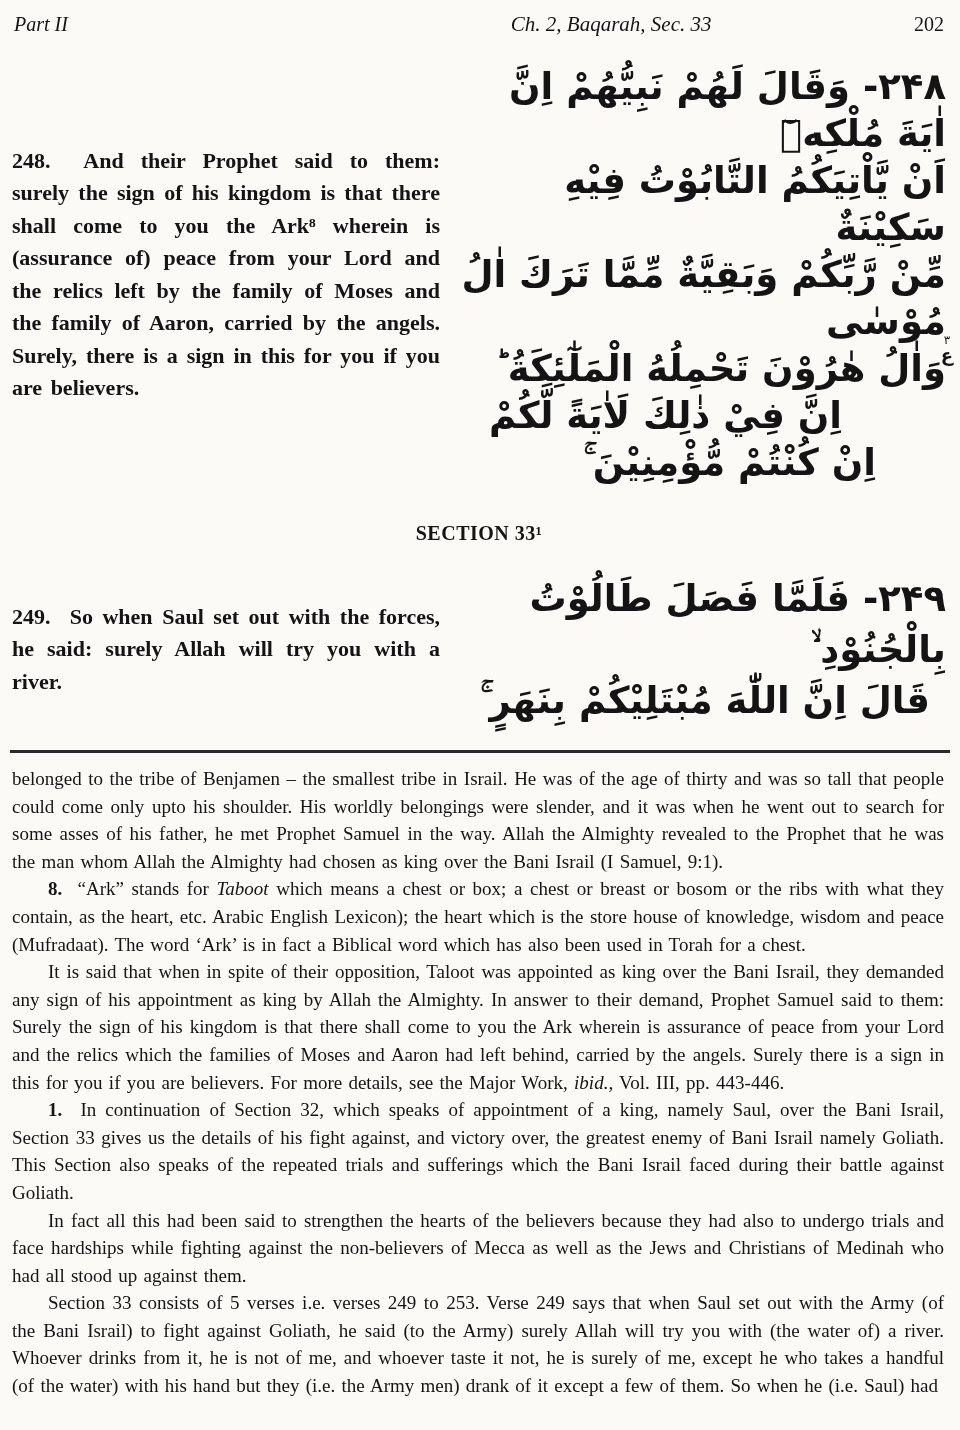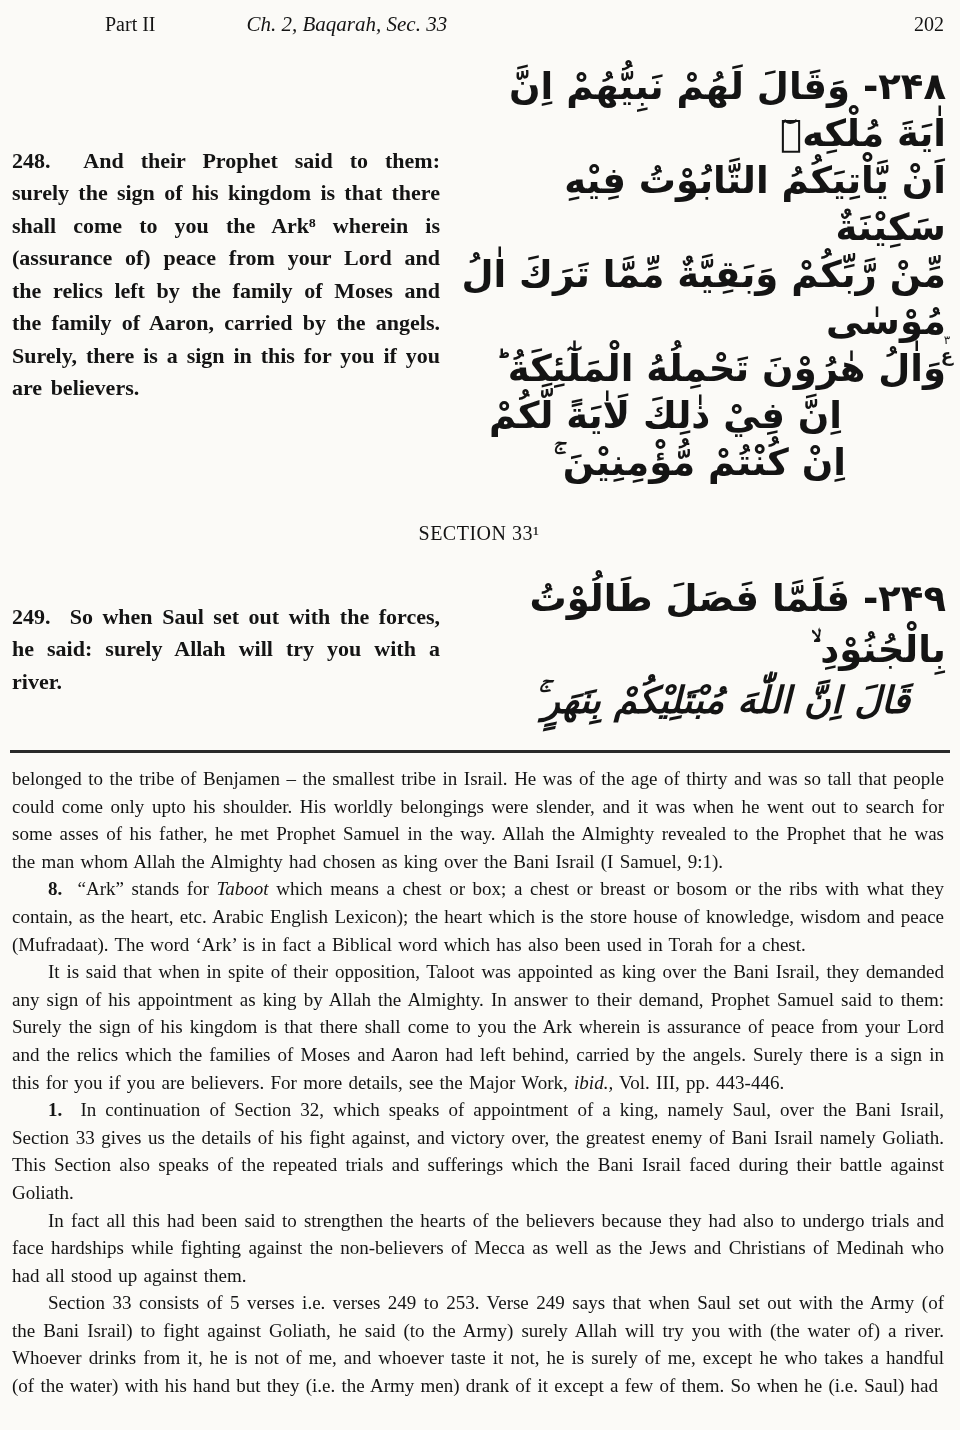--- a/index.html
+++ b/index.html
@@ -21,7 +21,7 @@
     font-size:20px;
     padding:4px 2px 0 2px;
   }
-  .page-header .left  { text-align:center; }
+  .page-header .left  { text-align:left;font-style:italic; }
   .page-header .center{ text-align:left; font-style:italic; font-size:21px; }
   .page-header .right { text-align:right; }
 

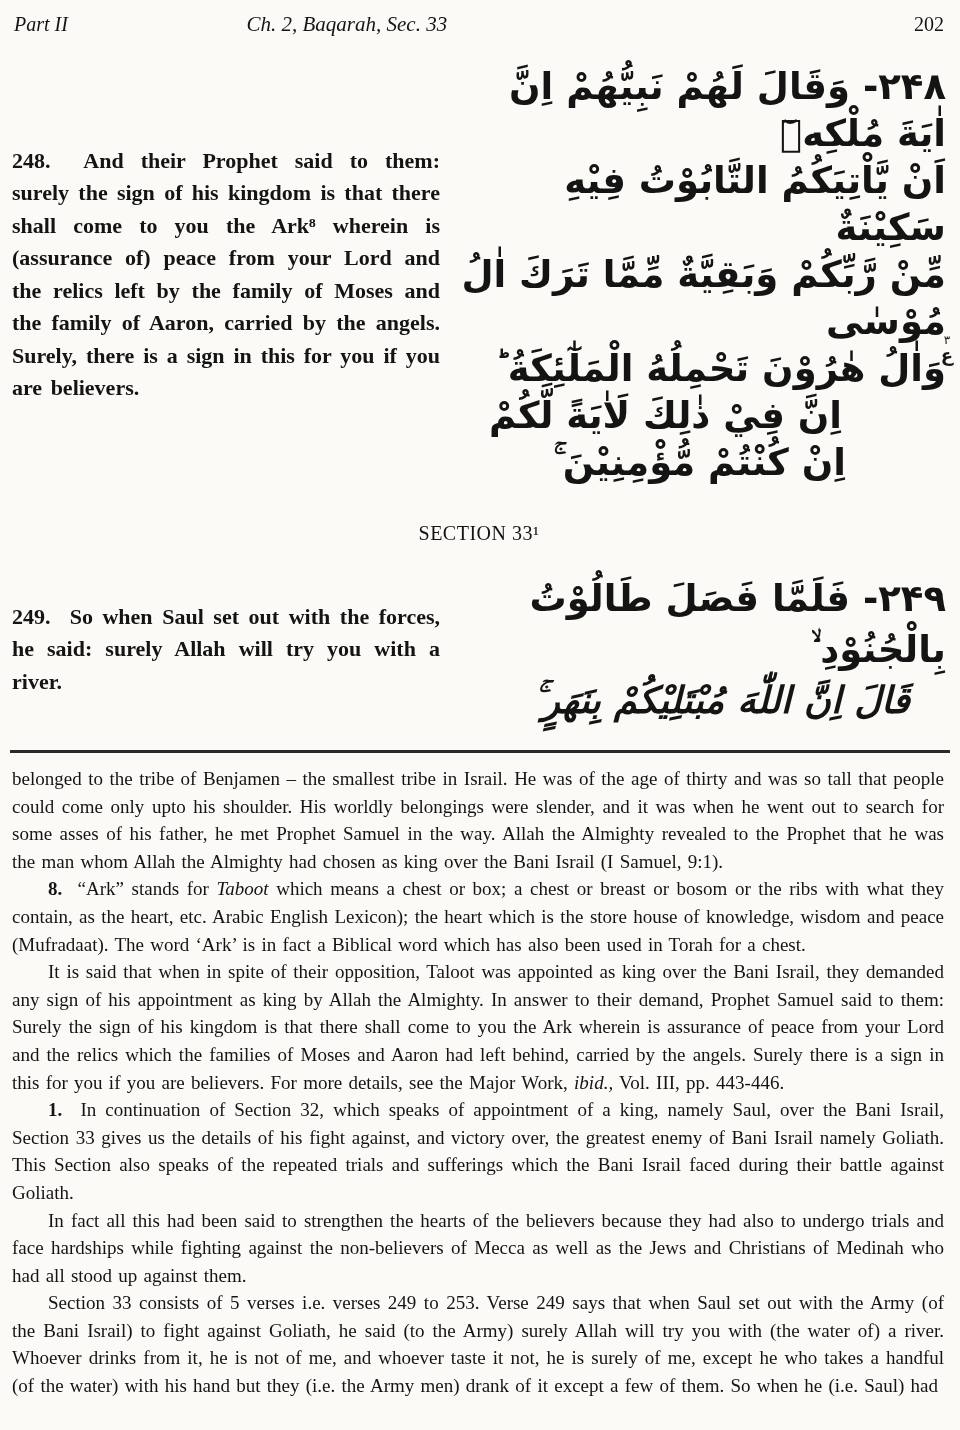--- a/index.html
+++ b/index.html
@@ -22,7 +22,7 @@
     padding:4px 2px 0 2px;
   }
   .page-header .left  { text-align:left;font-style:italic; }
-  .page-header .center{ text-align:left; font-style:italic; font-size:21px; }
+  .page-header .center{ text-align:right; font-style:italic; font-size:21px; }
   .page-header .right { text-align:right; }
 
   

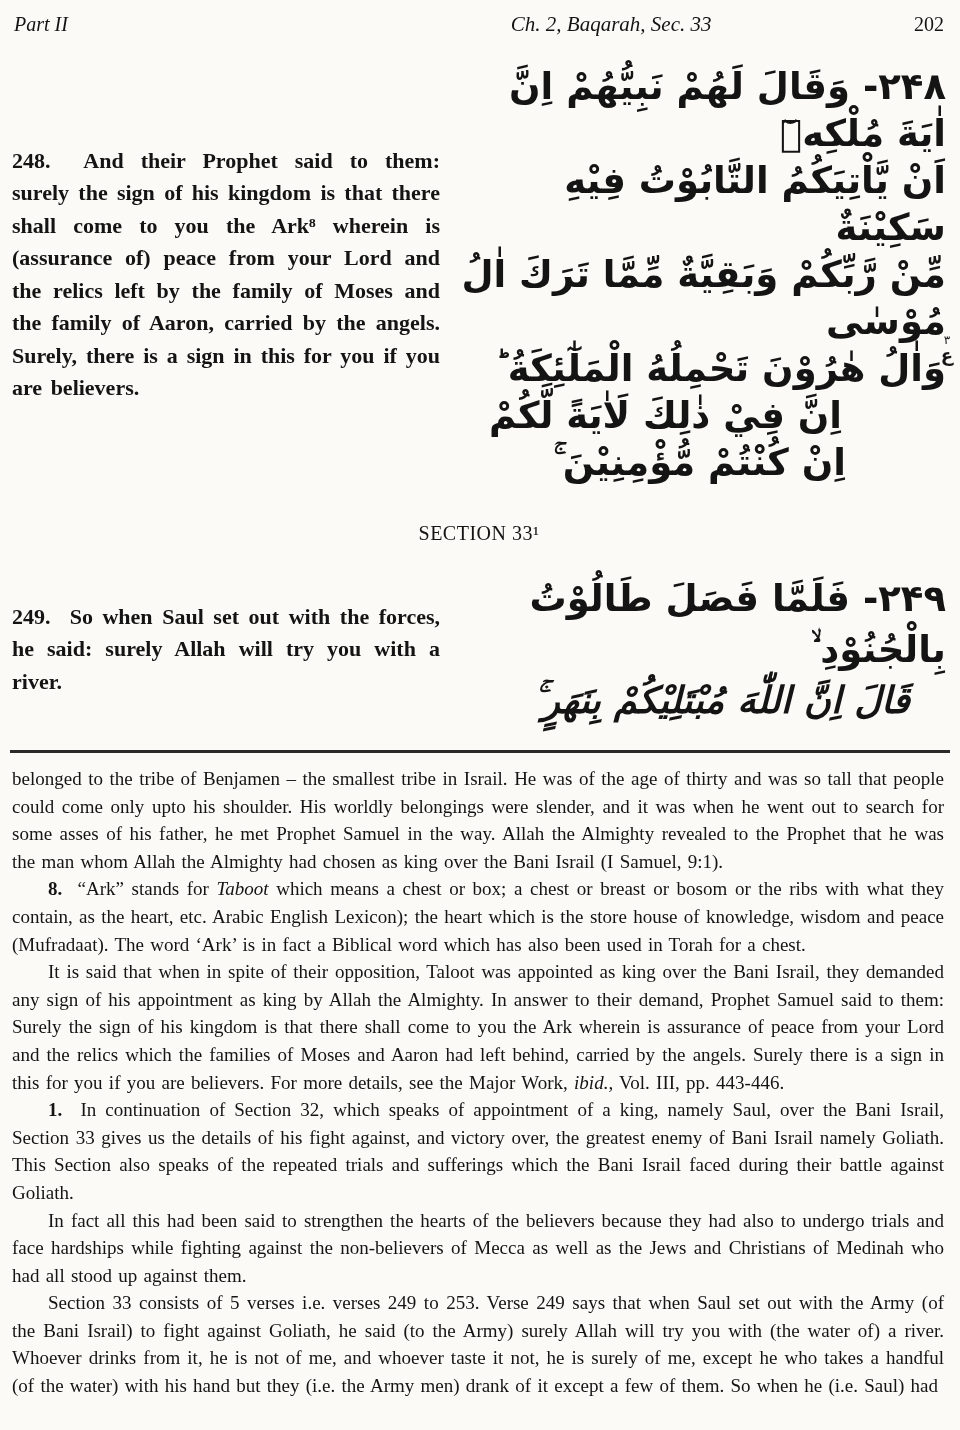--- a/index.html
+++ b/index.html
@@ -50,7 +50,7 @@
   .arabic .aline { line-height:47px; }
   .verse-row.second .arabic .aline { line-height:51px; }
   .shift-a { margin-right:104px; }
-  .shift-b { margin-right:100px; }
+  .shift-b { margin-right:70px; }
   .shift-c { margin-right:36px;font-style:italic; }
 
   

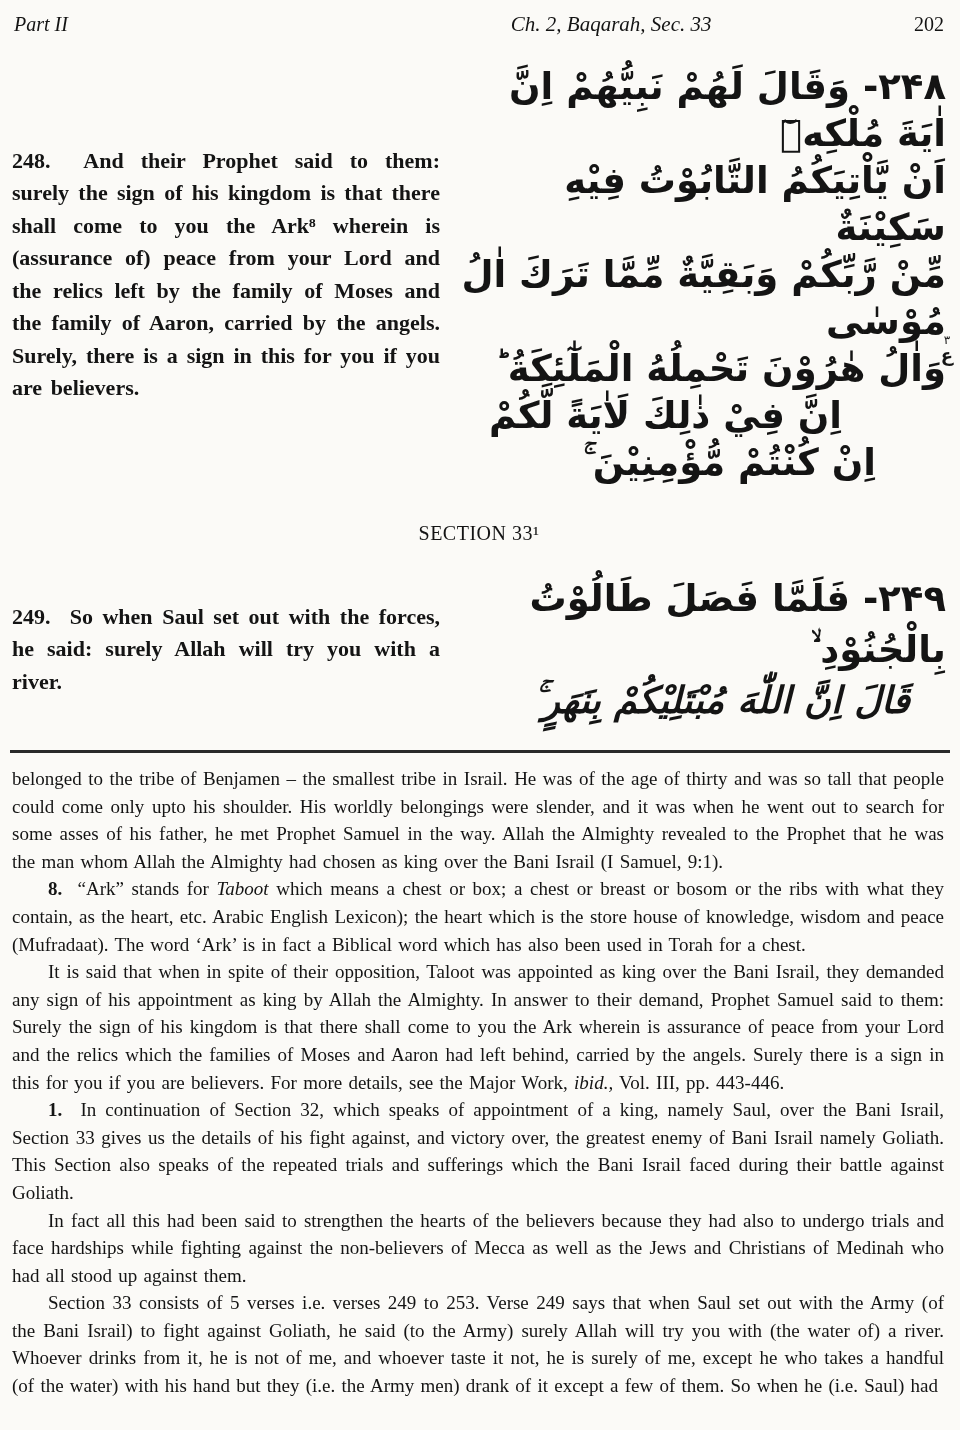--- a/index.html
+++ b/index.html
@@ -71,7 +71,7 @@
   .section-heading {
     text-align:center;
     font-size:20px;
-    font-weight:normal;
+    font-weight:bold;
     margin:36px 0 0 0;
     letter-spacing:0.5px;
   }

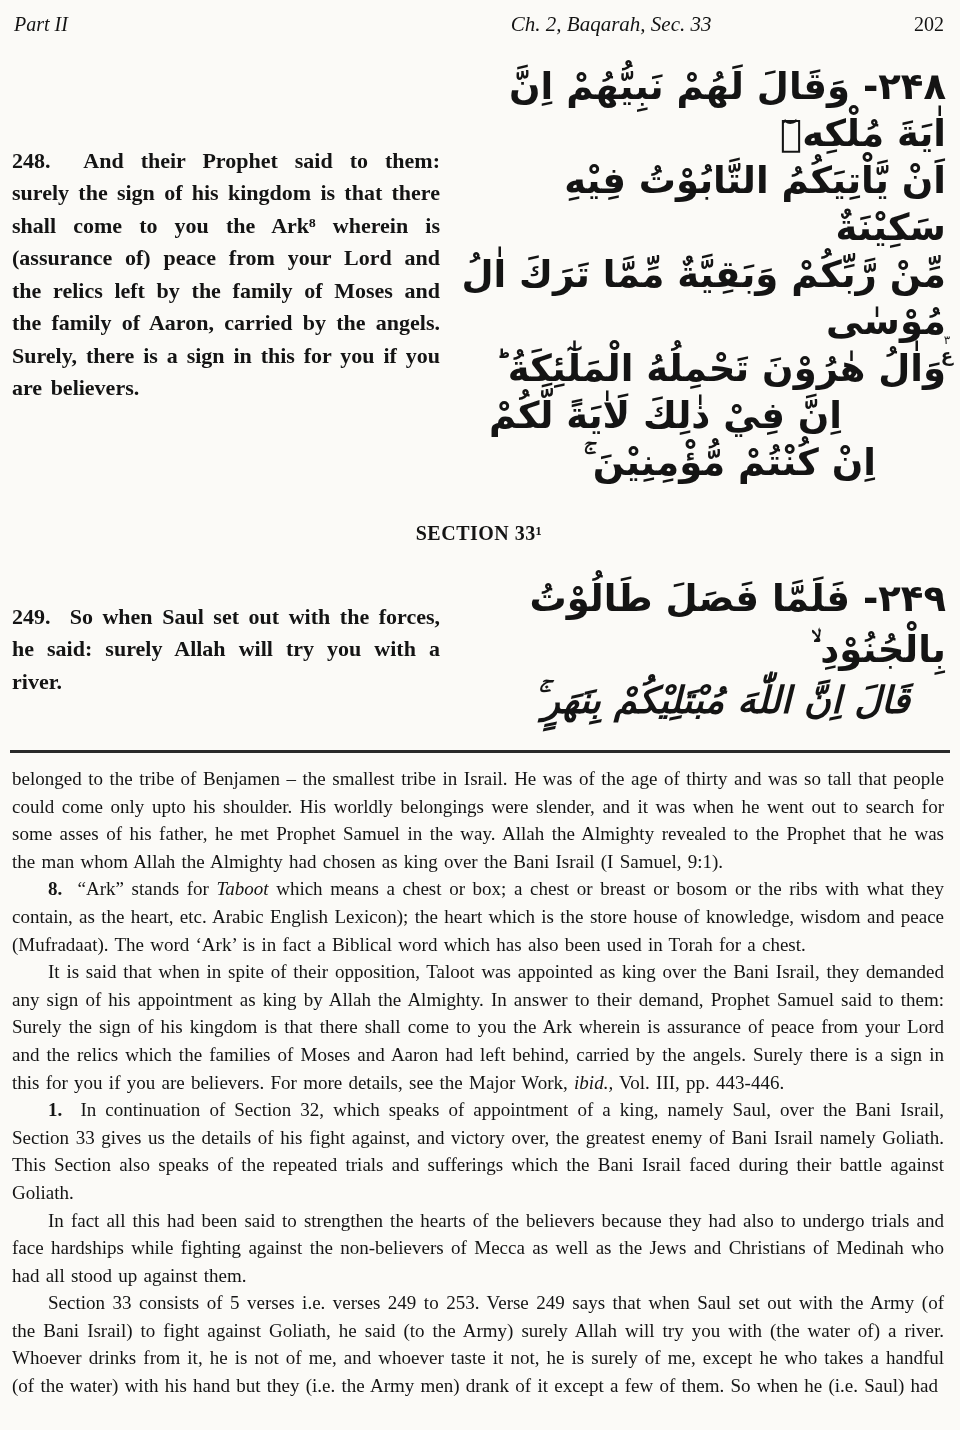--- a/index.html
+++ b/index.html
@@ -51,7 +51,7 @@
   .verse-row.second .arabic .aline { line-height:51px; }
   .shift-a { margin-right:104px; }
   .shift-b { margin-right:70px; }
-  .shift-c { margin-right:36px;font-style:italic; }
+  .shift-c { margin-right:16px; }
 
   
   .ruku-marker {

